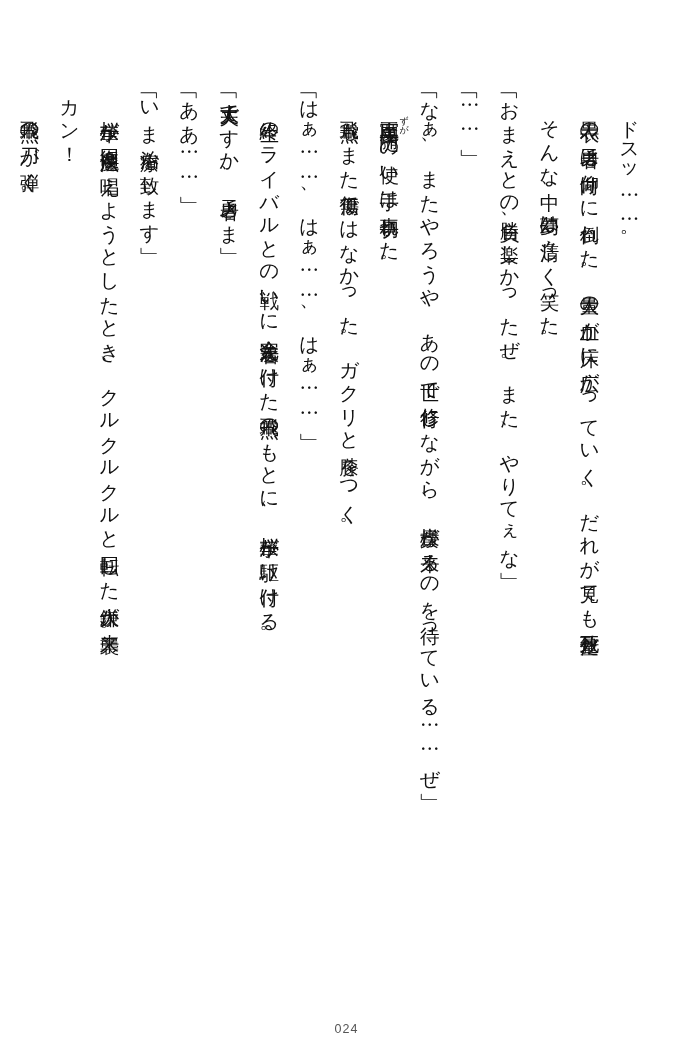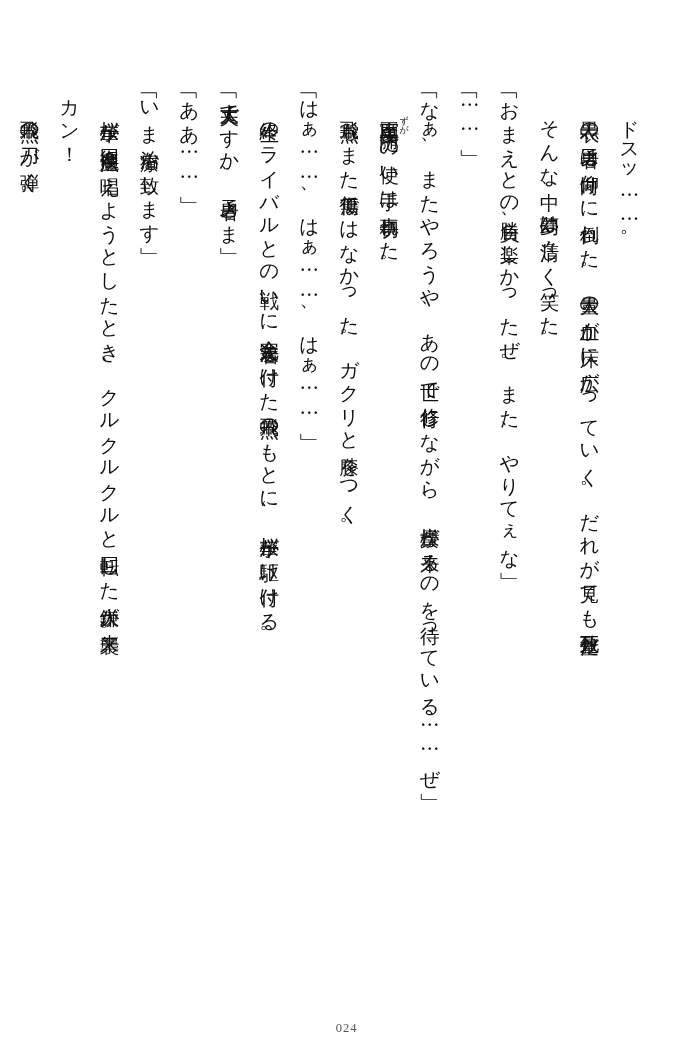--- a/index.html
+++ b/index.html
@@ -60,7 +60,7 @@
     left: 0;
     width: 693px;
     text-align: center;
-    font-family: Liberation Serif, serif;
+    font-family: Liberation Sans, sans-serif;
     font-size: 12.5px;
     color: #555555;
     letter-spacing: 1px;

